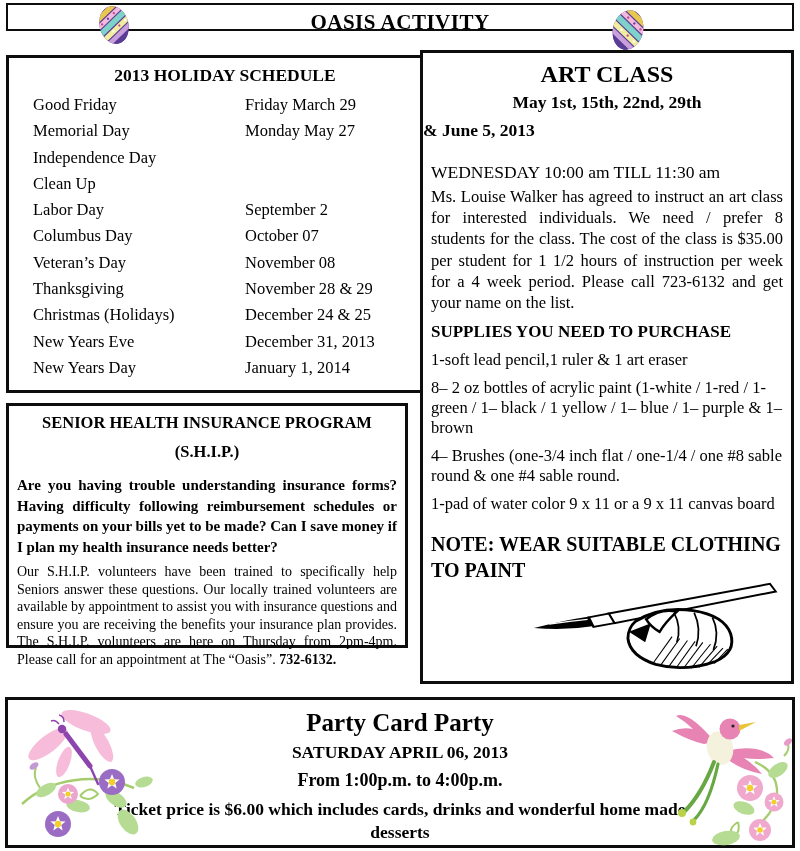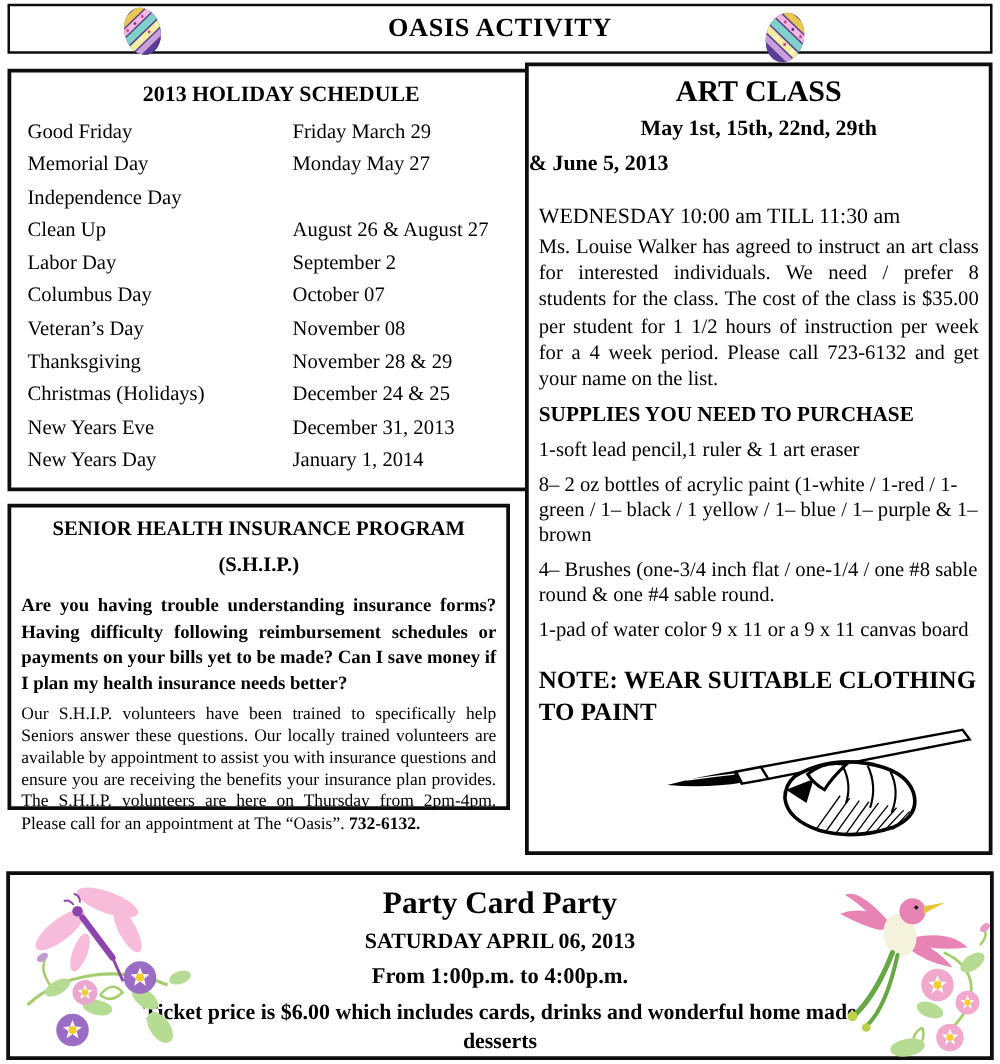--- a/index.html
+++ b/index.html
@@ -6,7 +6,7 @@
   body{width:800px;height:851px;position:relative;font-family:"Liberation Serif","DejaVu Serif",serif;color:#000;overflow:hidden;}
   .box{position:absolute;border:3px solid #0d0d0d;background:#fff;box-sizing:border-box;}
   
-  .header{left:6px;top:3px;width:788px;height:40px;border-width:2px;}
+  .header{left:6px;top:3px;width:788px;height:28px;border-width:2px;}
   .header-title{text-align:center;font-weight:bold;font-size:21px;line-height:34px;letter-spacing:.5px;}
   .egg{position:absolute;z-index:5;}
   .egg-left{left:90px;top:3px;width:48px;height:44px;transform:rotate(-14deg);}

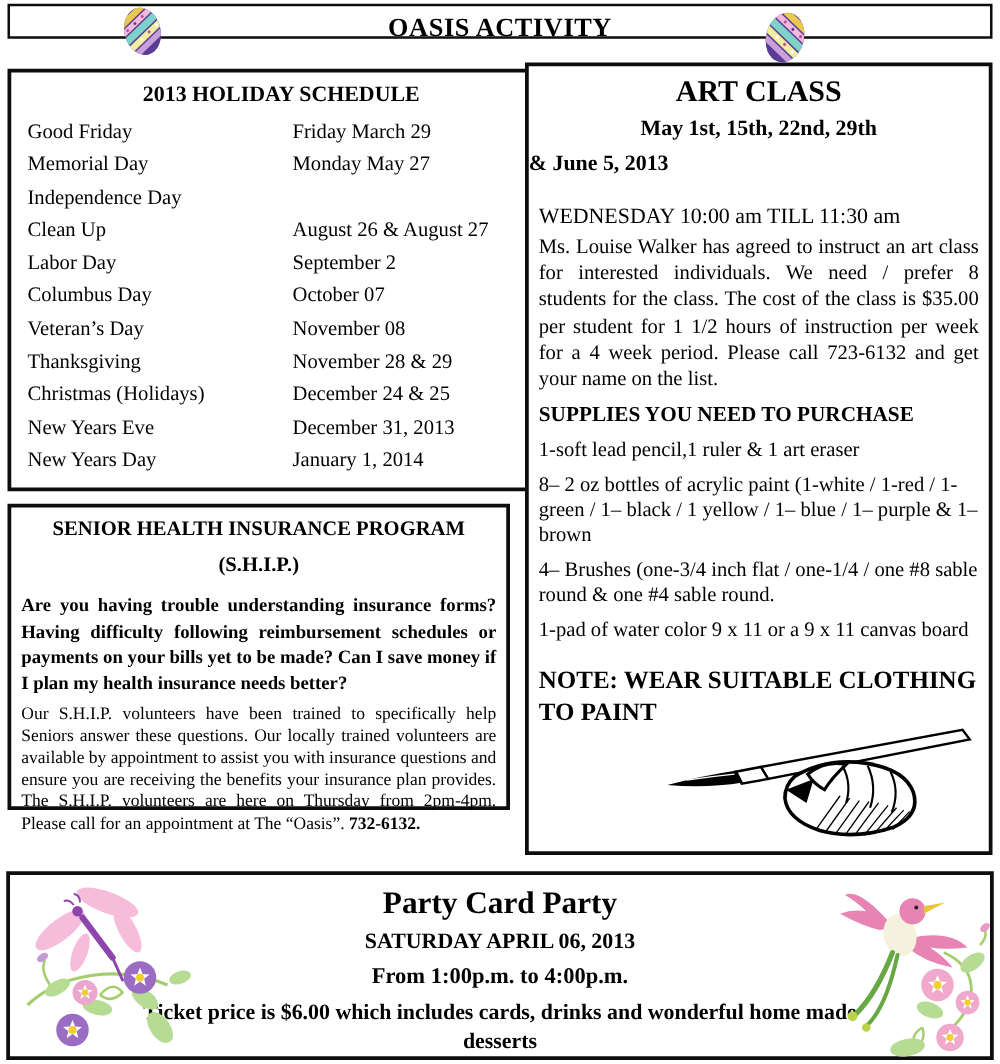--- a/index.html
+++ b/index.html
@@ -15,7 +15,7 @@
   .holiday{left:6px;top:55px;width:438px;height:338px;}
   .holiday-title{text-align:center;font-weight:bold;font-size:17.5px;margin-top:7px;}
   .holiday-rows{margin-top:6px;}
-  .hrow{display:grid;grid-template-columns:212px 1fr;padding-left:13px;font-size:16.5px;line-height:26.3px;}
+  .hrow{display:grid;grid-template-columns:212px 1fr;padding-left:24px;font-size:16.5px;line-height:26.3px;}
   
   .ship{left:6px;top:403px;width:402px;height:245px;}
   .ship-title{text-align:center;font-weight:bold;font-size:16.5px;margin-top:7px;}

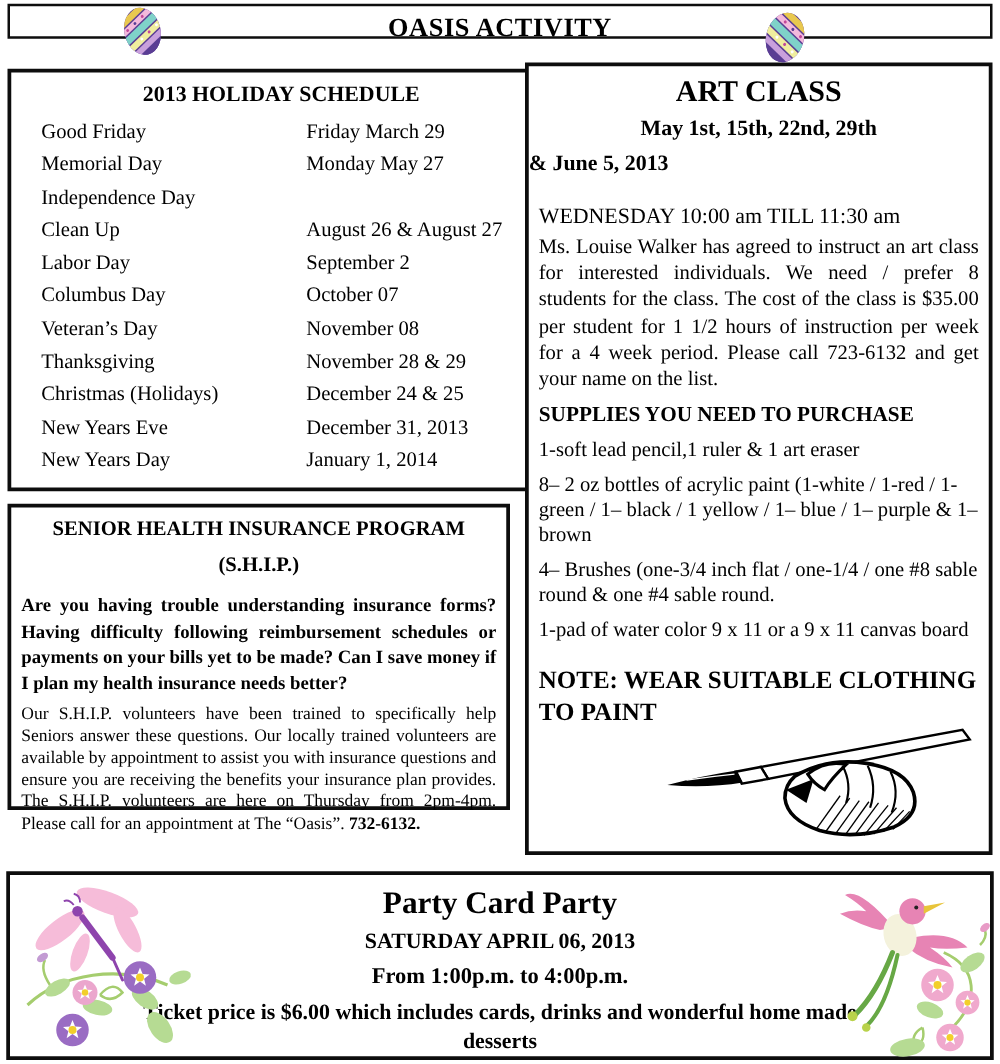--- a/index.html
+++ b/index.html
@@ -117,7 +117,6 @@
       </div>
     <div class="hrow">
         <span>Clean Up</span>
-        <span>August 26 &amp; August 27</span>
       </div>
     <div class="hrow">
         <span>Labor Day</span>

